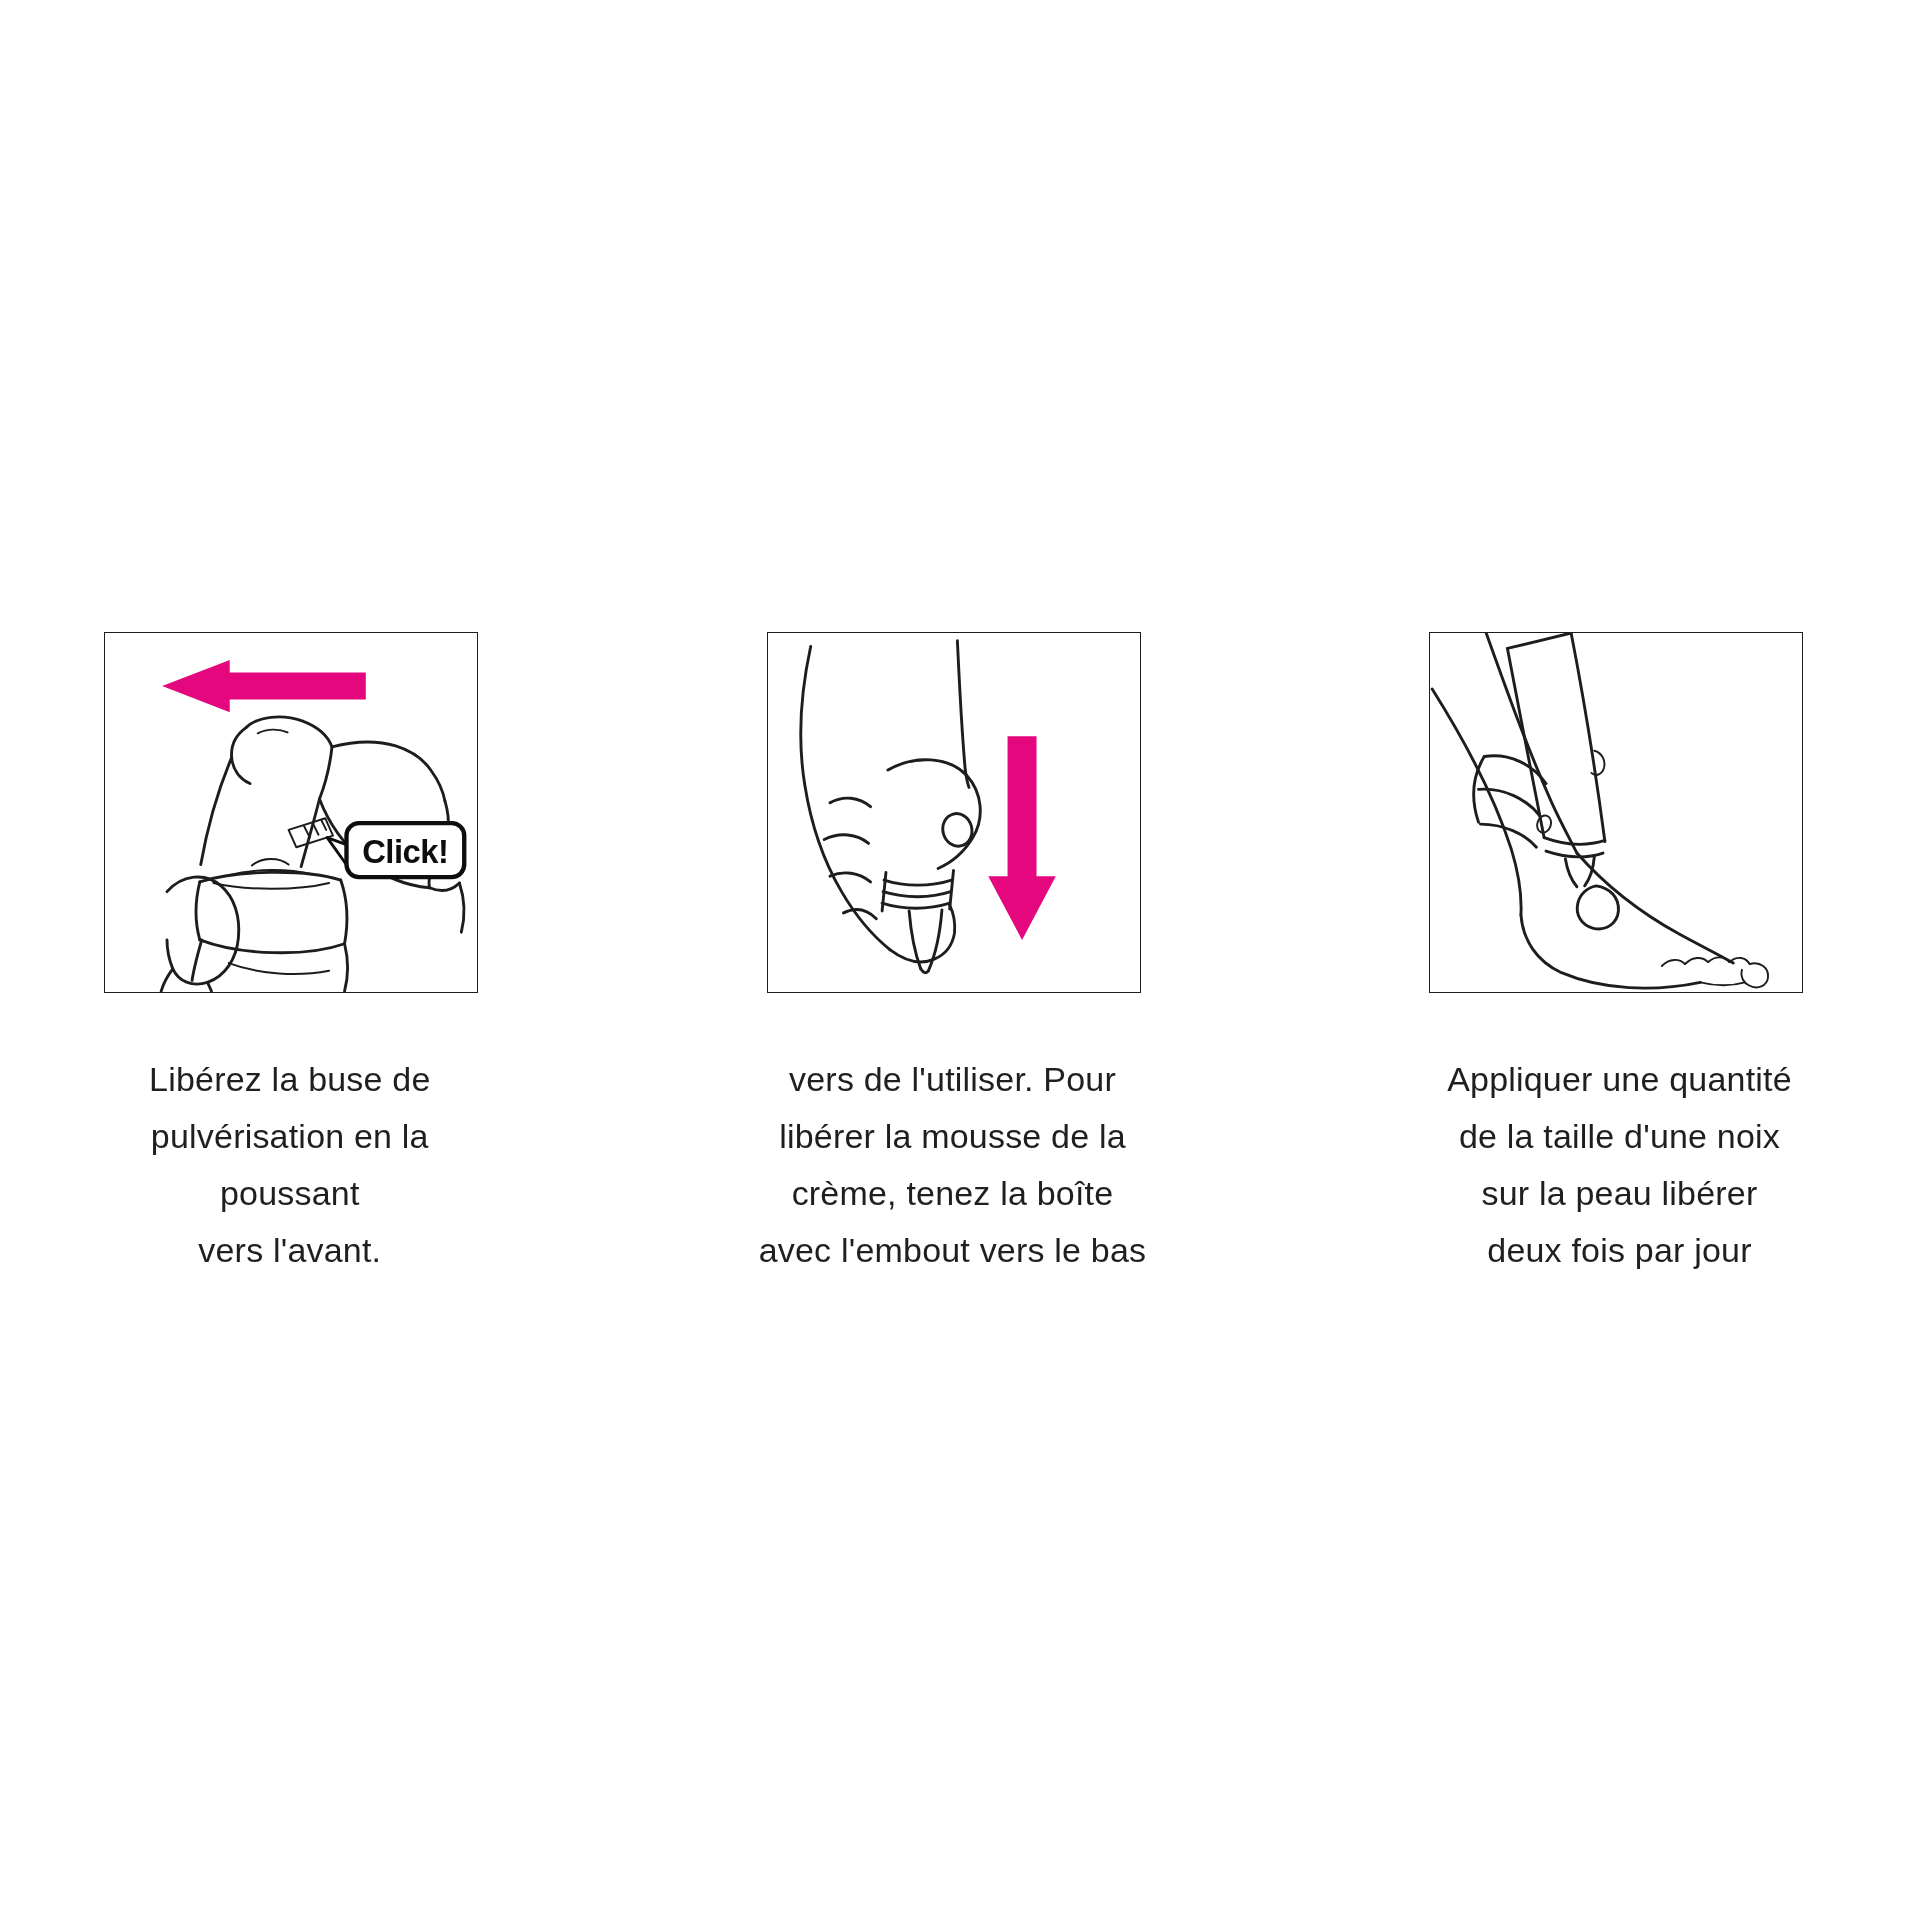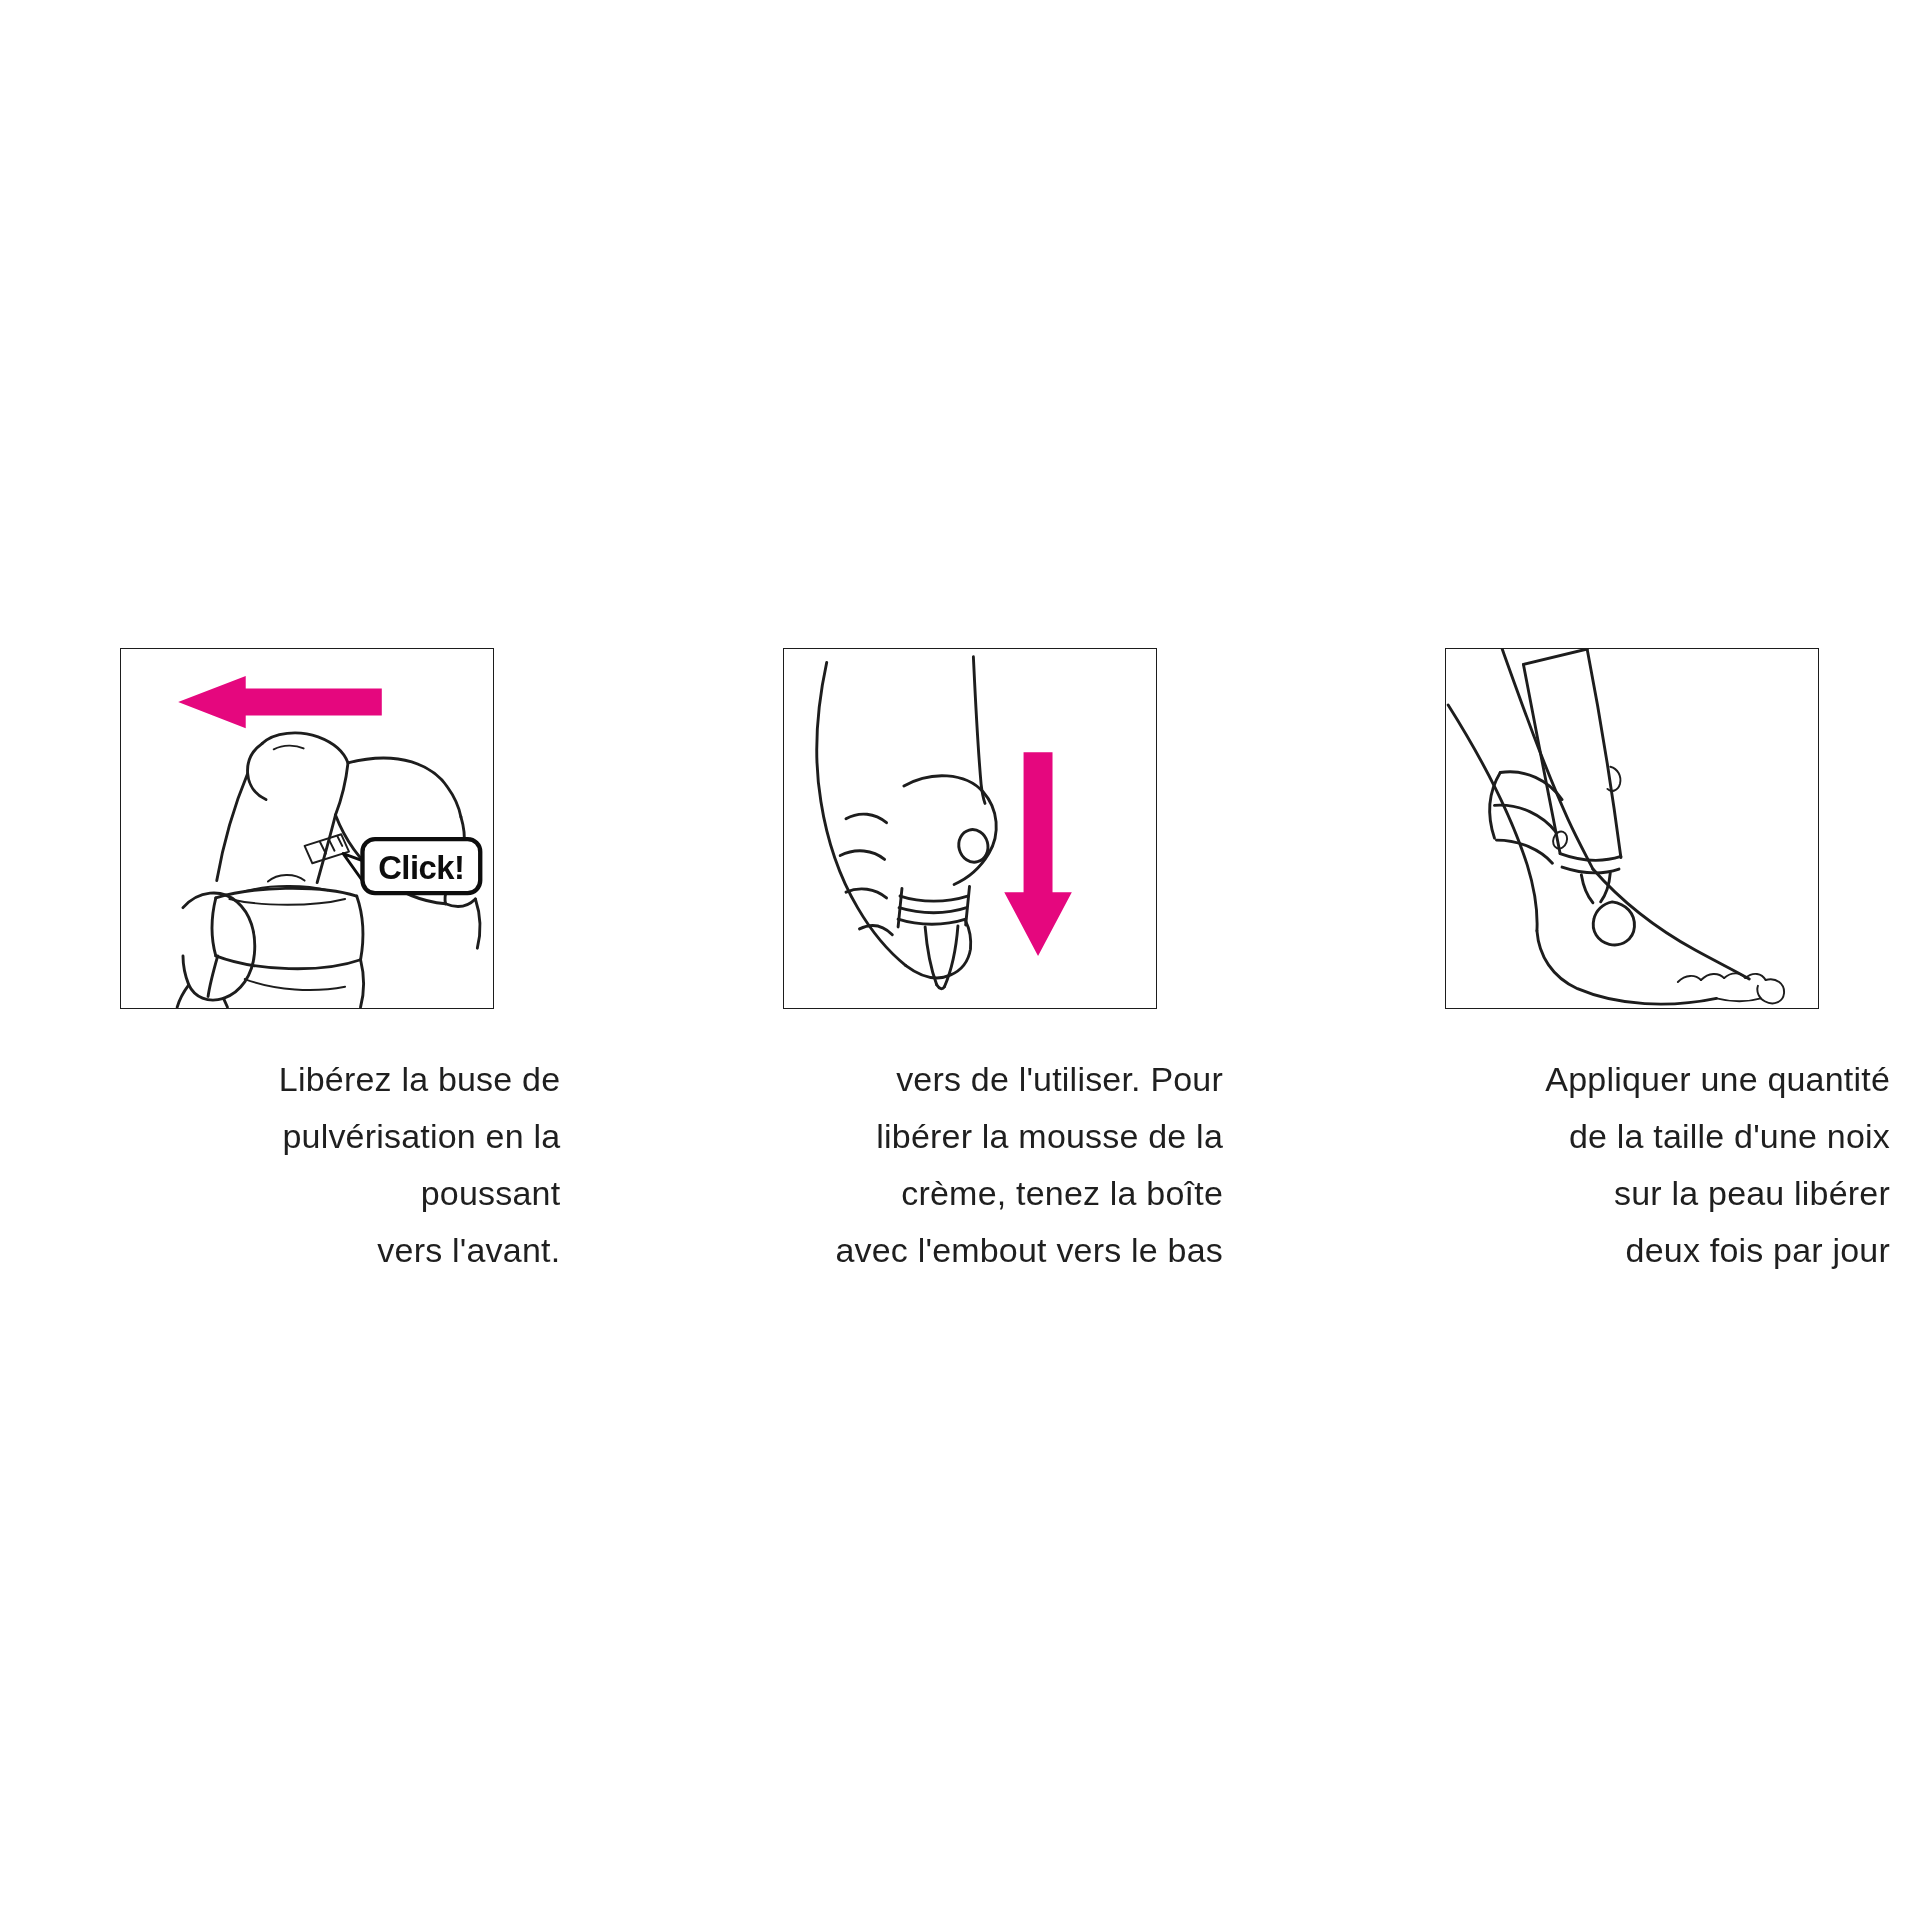--- a/index.html
+++ b/index.html
@@ -14,7 +14,7 @@
     font-family:"Liberation Sans", sans-serif;
   }
   figure.panel{
-    position:absolute;top:632px;width:372px;height:359px;margin:16px;
+    position:absolute;top:632px;width:372px;height:359px;margin:0;
     border:1.9px solid var(--border);background:#fff;box-sizing:content-box;
   }
   .panel svg{display:block;width:100%;height:100%;}

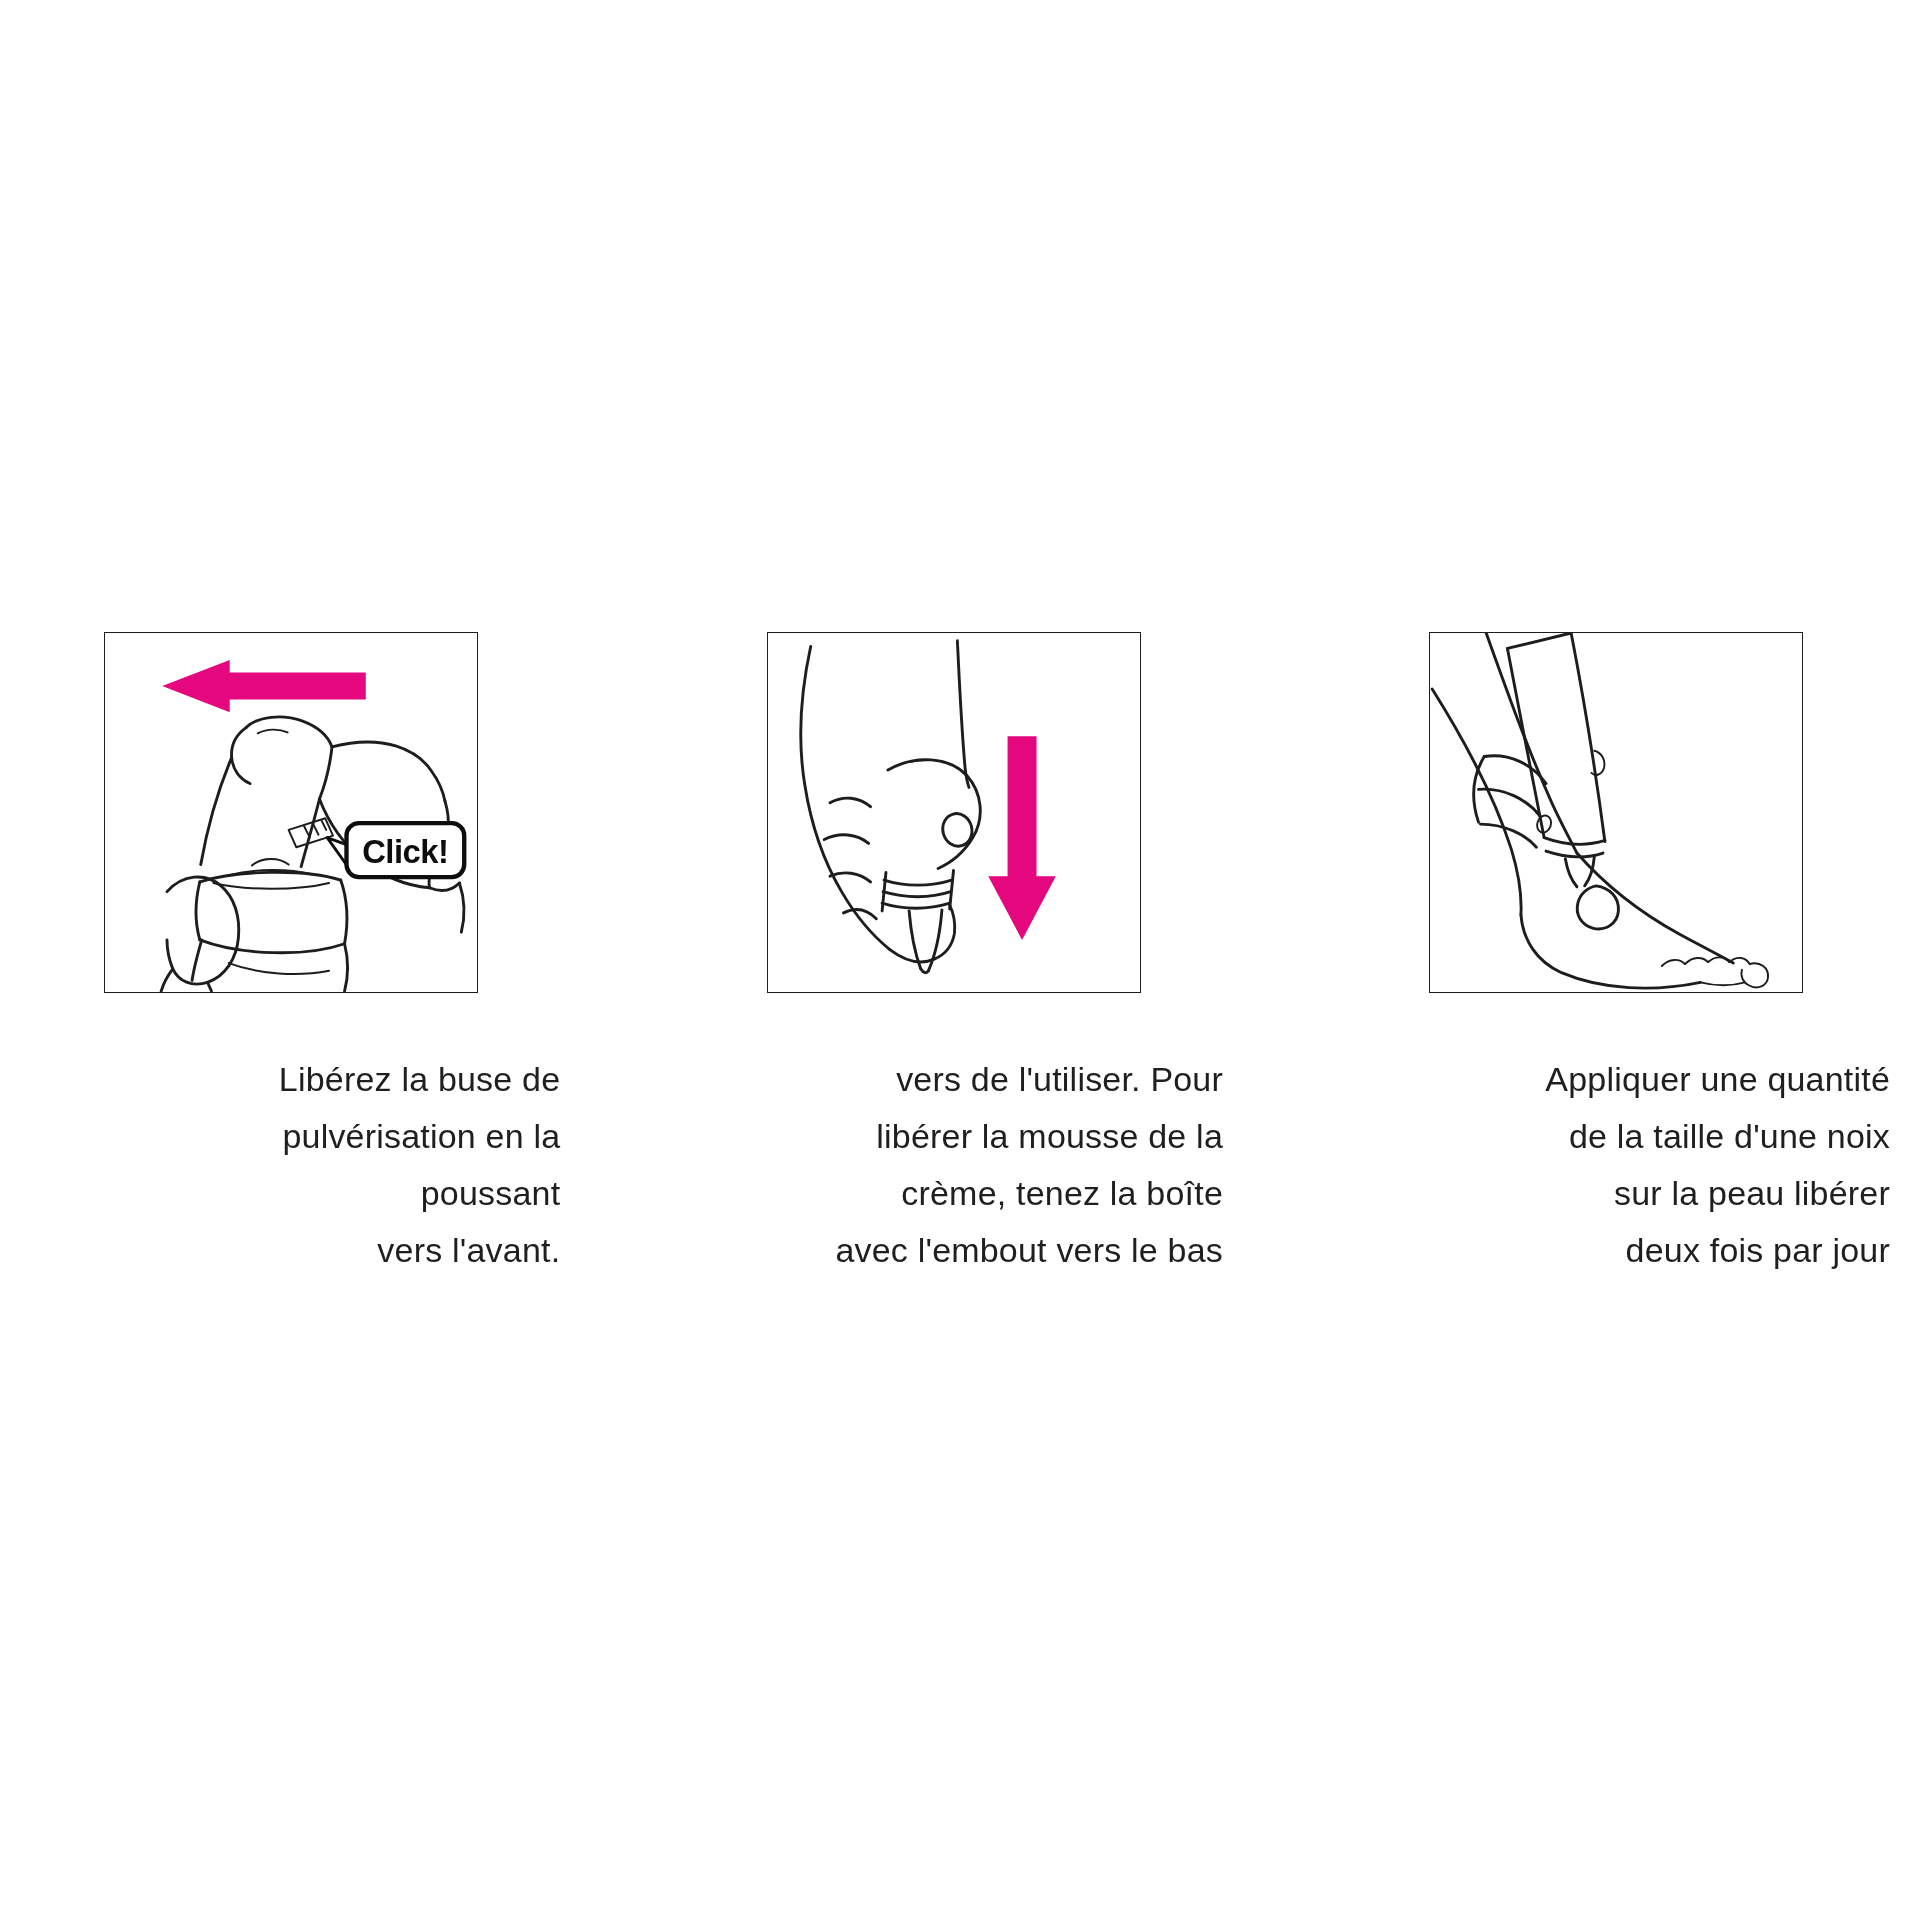--- a/index.html
+++ b/index.html
@@ -22,7 +22,7 @@
   .art .thin{stroke-width:2;}
   .arrow{fill:var(--pink);stroke:none;}
   .caption{
-    position:absolute;top:1051px;width:541px;text-align:right;
+    position:absolute;top:1051px;width:541px;text-align:center;
     color:var(--text);font-size:34px;line-height:57px;letter-spacing:0.2px;
   }
   .bubble{fill:#ffffff;stroke:#0d0d0d;stroke-width:4.5;}

